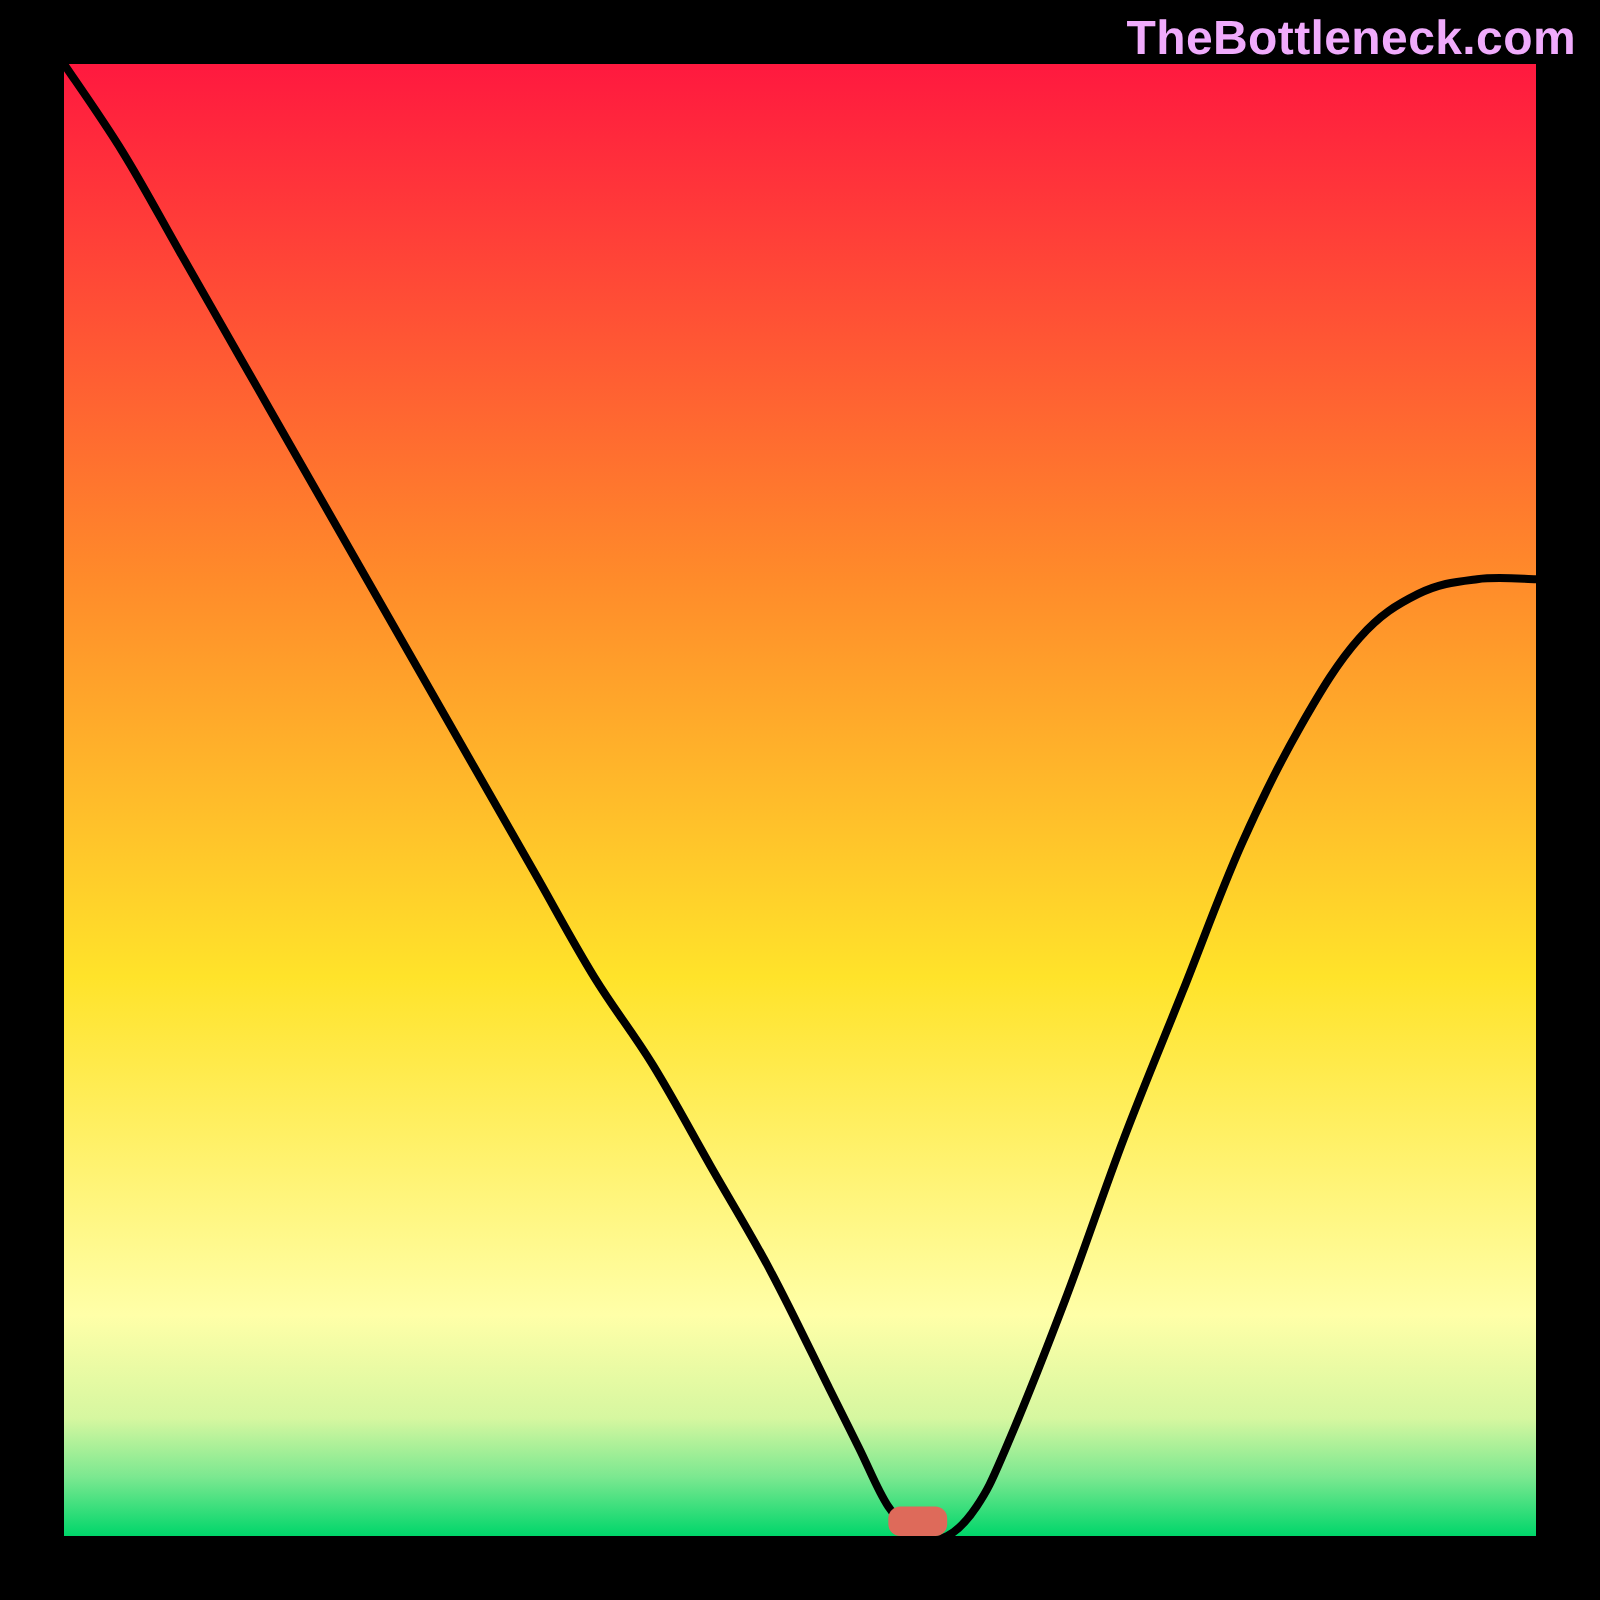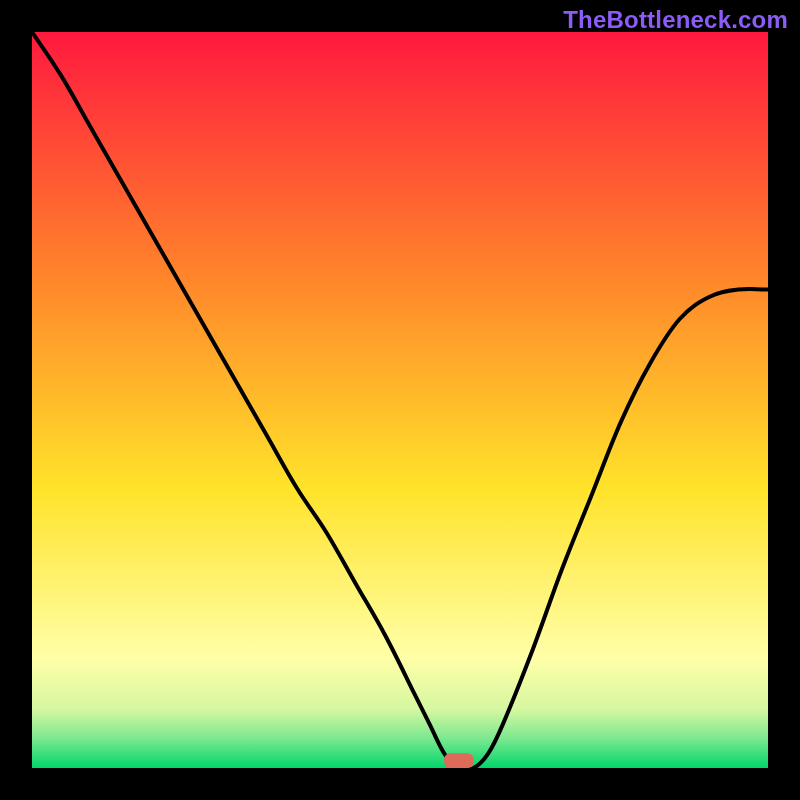--- a/index.html
+++ b/index.html
@@ -32,7 +32,7 @@
     font-family: Arial, Helvetica, sans-serif;
     font-size: 24px;
     font-weight: bold;
-    color: #8b5cf6;
+    color: #f0abfc;
     letter-spacing: 0.2px;
   }
   svg { display: block; }

